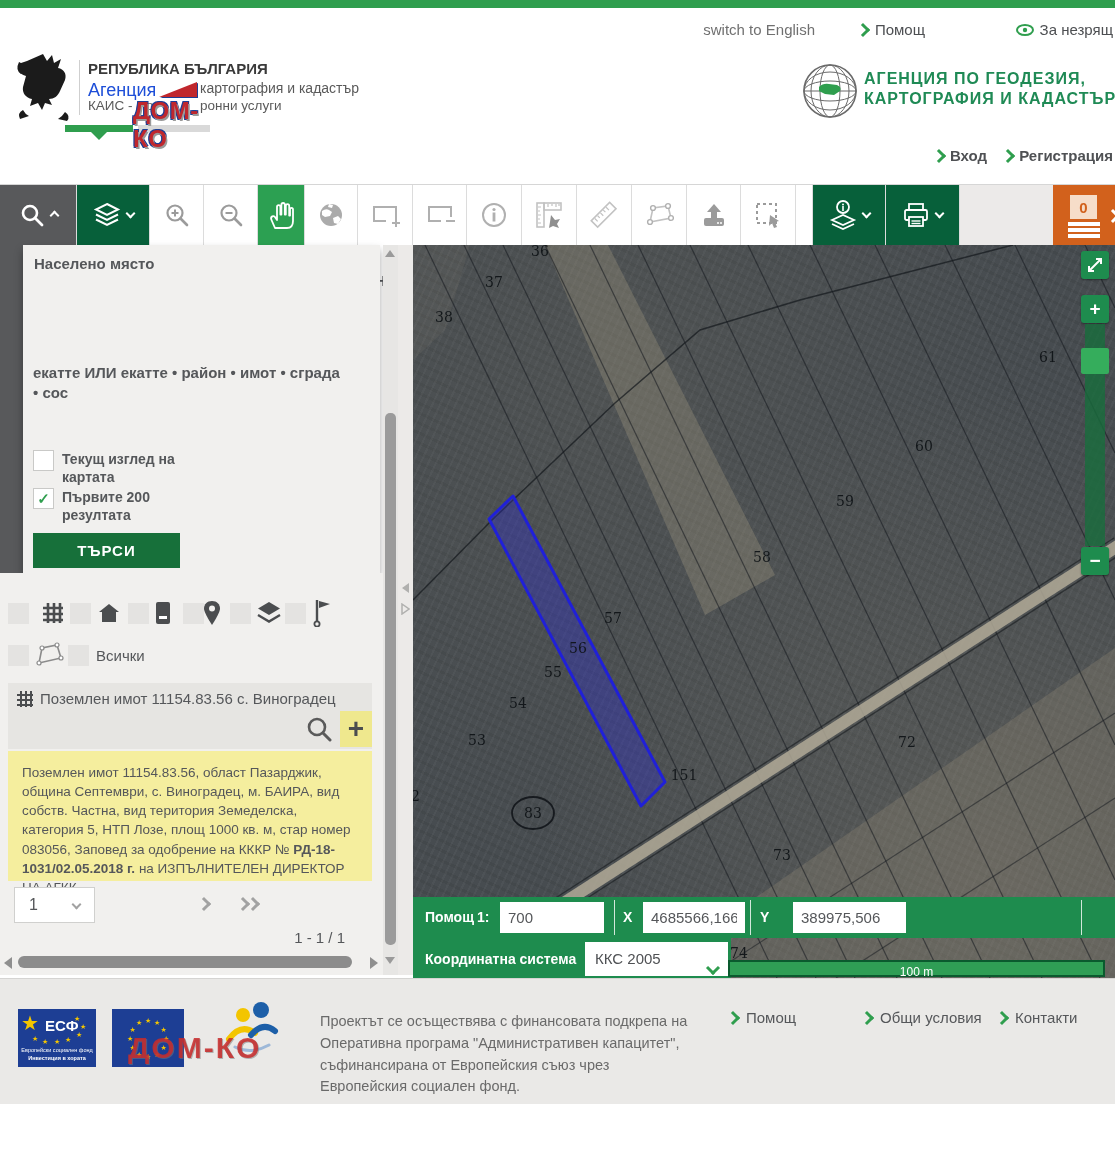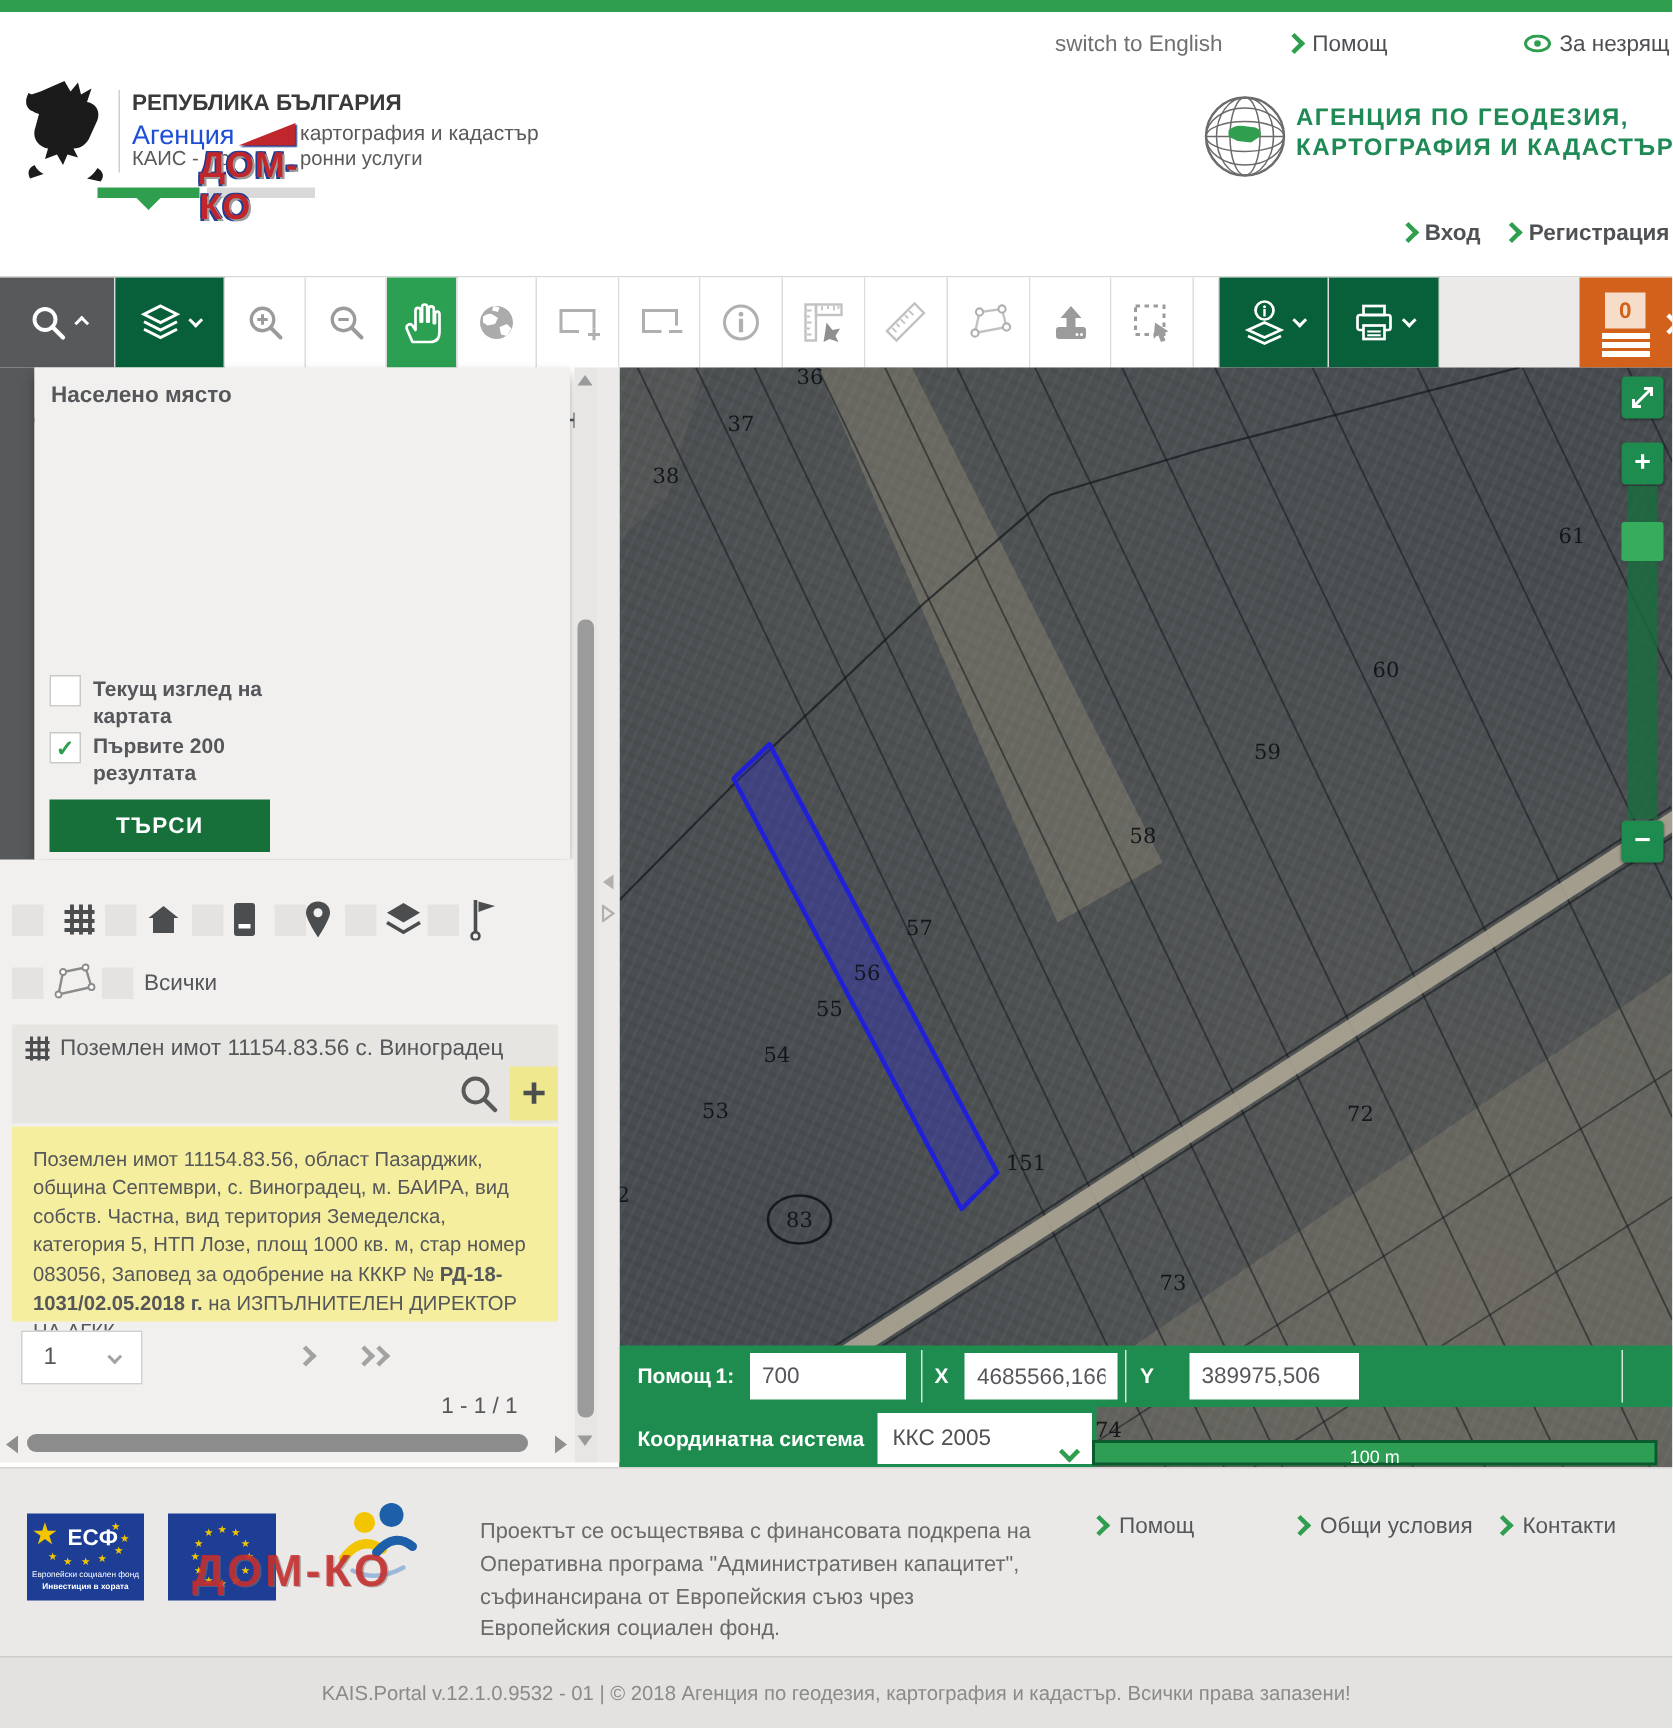--- a/index.html
+++ b/index.html
@@ -367,6 +367,7 @@
   <div class="abs" style="left:0;top:245px;width:23px;height:343px;background:#58595b;"></div>
   <div class="abs" style="left:23px;top:245px;width:357px;height:328px;background:#f1f0ee;box-shadow:0 5px 8px rgba(0,0,0,0.35);">
     <div class="abs bold" style="left:11px;top:10px;font-size:15px;color:#55575a;">Населено място</div>
+    <div class="abs bold" style="left:10px;top:118px;width:310px;font-size:15px;line-height:1.35;color:#55575a;">екатте ИЛИ екатте • район • имот • сграда • сос</div>
     <div class="cb abs" style="left:10px;top:205px;"></div>
     <div class="abs bold" style="left:39px;top:205px;width:150px;font-size:14px;line-height:1.3;color:#55575a;">Текущ изглед на картата</div>
     <div class="cb checked abs" style="left:10px;top:243px;"></div>

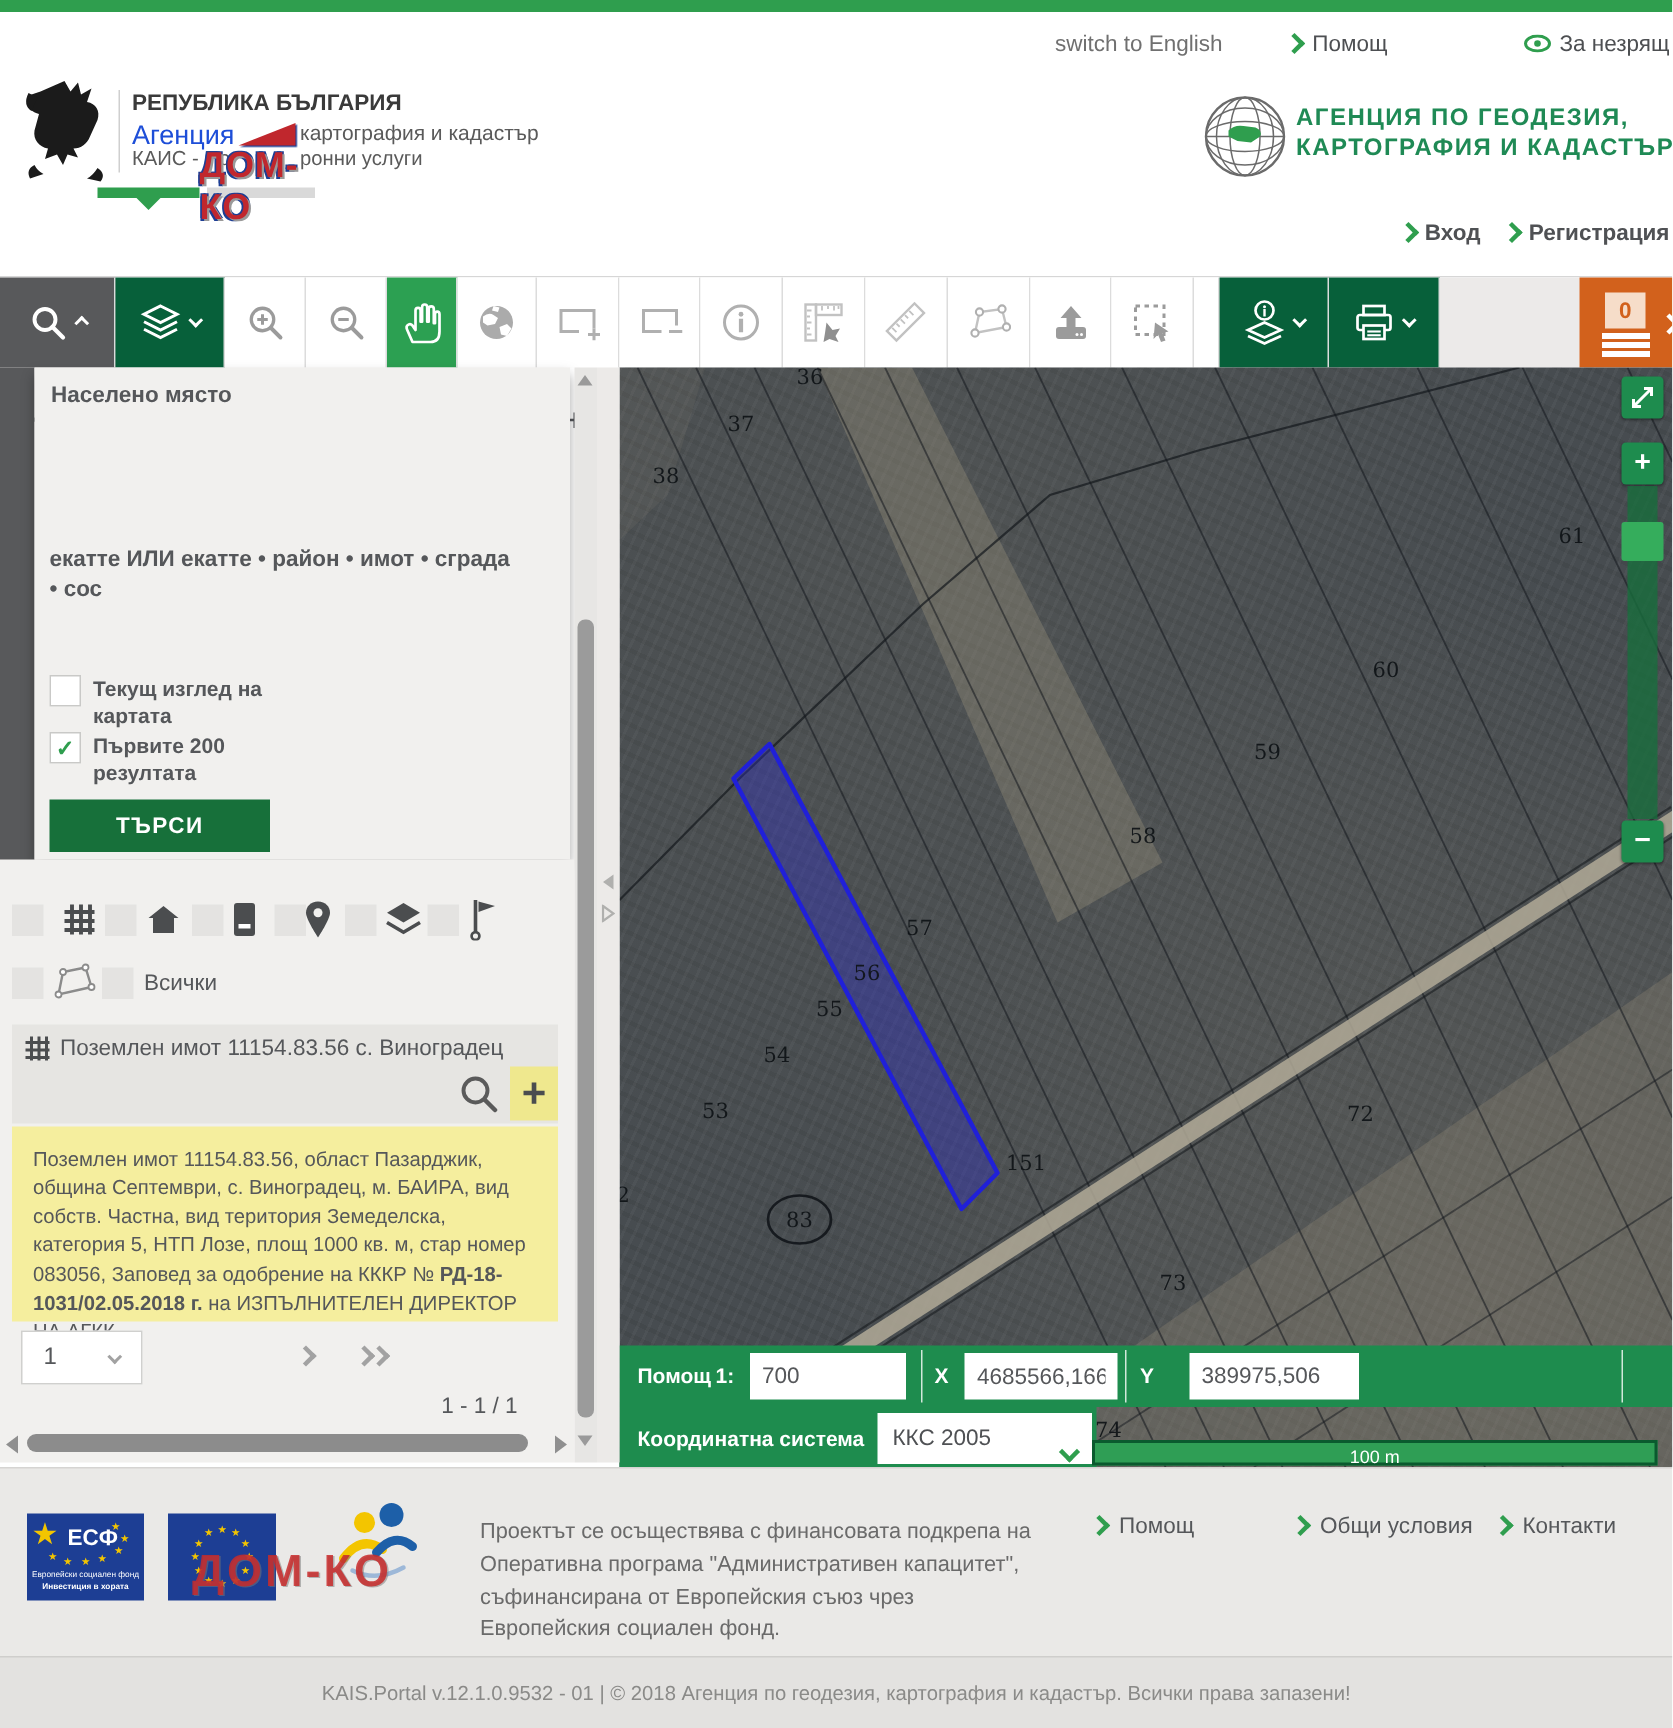--- a/index.html
+++ b/index.html
@@ -518,9 +518,6 @@
     </div>
   </div>
 
-  <div class="abs" style="left:0;top:1104px;width:1115px;height:48px;background:#e3e2e0;border-top:1px solid #cfcecc;box-sizing:border-box;display:flex;align-items:center;justify-content:center;">
-    <span style="font-size:13.5px;color:#8a8a88;">KAIS.Portal v.12.1.0.9532 - 01  |  © 2018 Агенция по геодезия, картография и кадастър. Всички права запазени!</span>
-  </div>
 
 </div>
 

